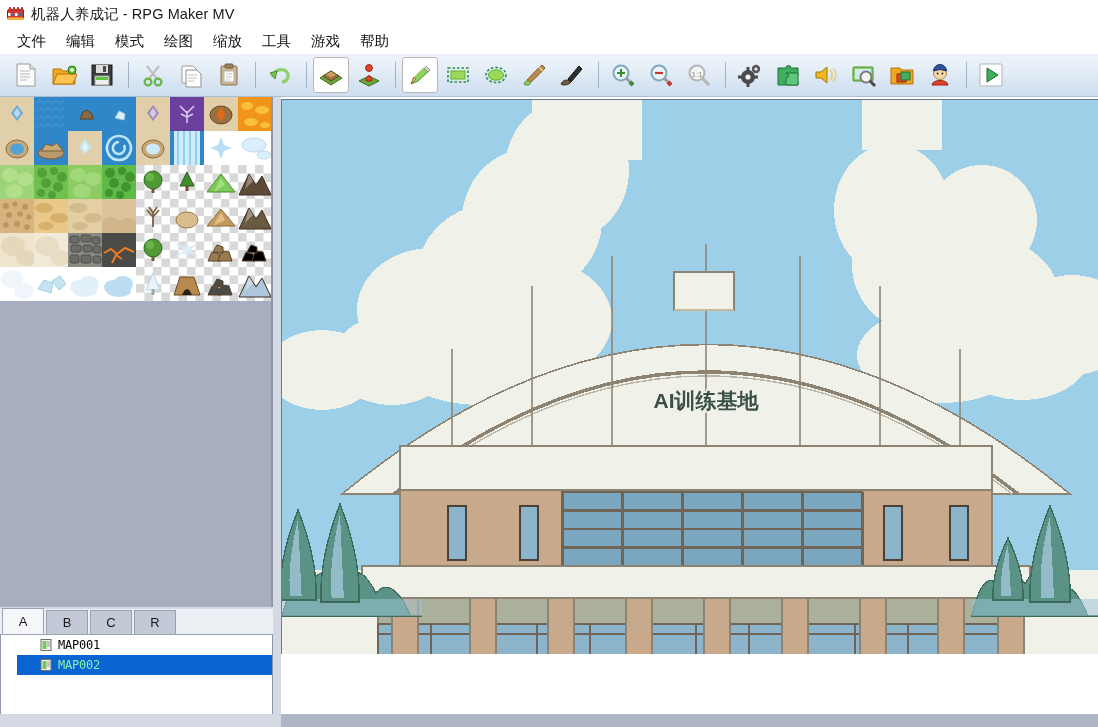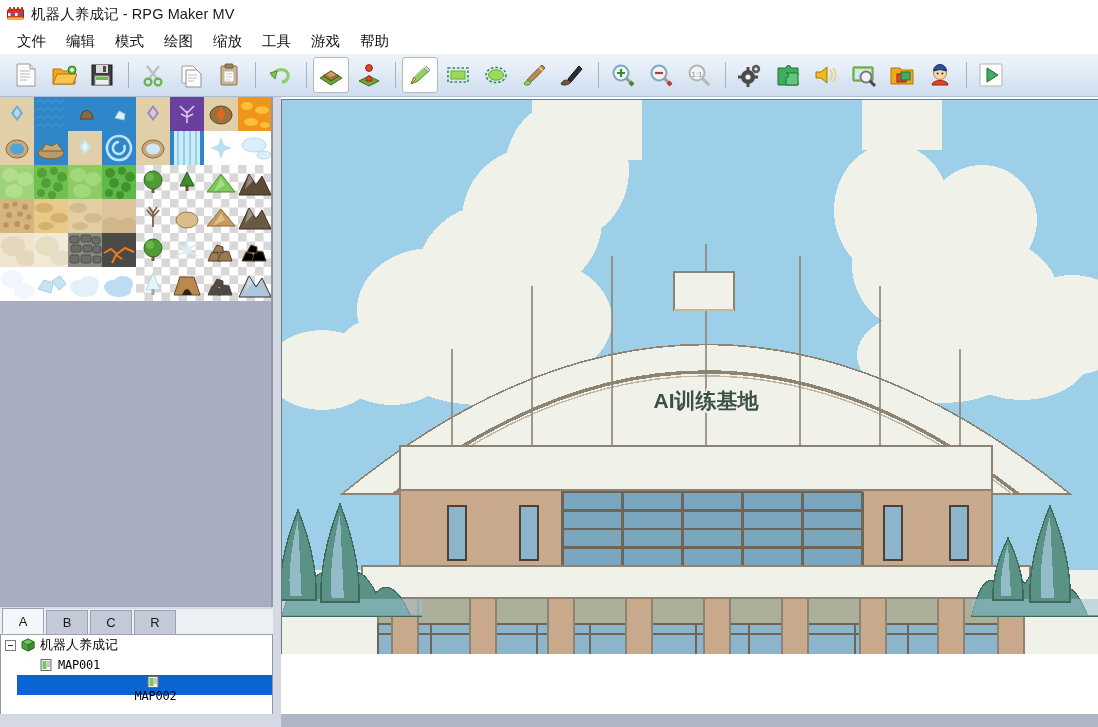--- a/index.html
+++ b/index.html
@@ -993,17 +993,6 @@
     </div>
 
     <div id="maptree">
-      <div class="tree-row root">
-        <span class="expander"></span>
-        <span class="tree-icon">
-          <svg width="14" height="14" viewBox="0 0 14 14">
-            <path d="M7 1 L13 4 L13 10 L7 13 L1 10 L1 4 Z" fill="#4aa83c" stroke="#2a6b20" stroke-width="1"></path>
-            <path d="M7 1 L13 4 L7 7 L1 4 Z" fill="#6cc75a" stroke="#2a6b20" stroke-width="0.8"></path>
-            <path d="M7 7 L13 4 L13 10 L7 13 Z" fill="#3b8f2e" stroke="#2a6b20" stroke-width="0.8"></path>
-          </svg>
-        </span>
-        <span class="tree-label-root">机器人养成记</span>
-      </div>
       <div class="tree-row child">
         <span class="tree-icon">
           <svg width="14" height="14" viewBox="0 0 14 14">

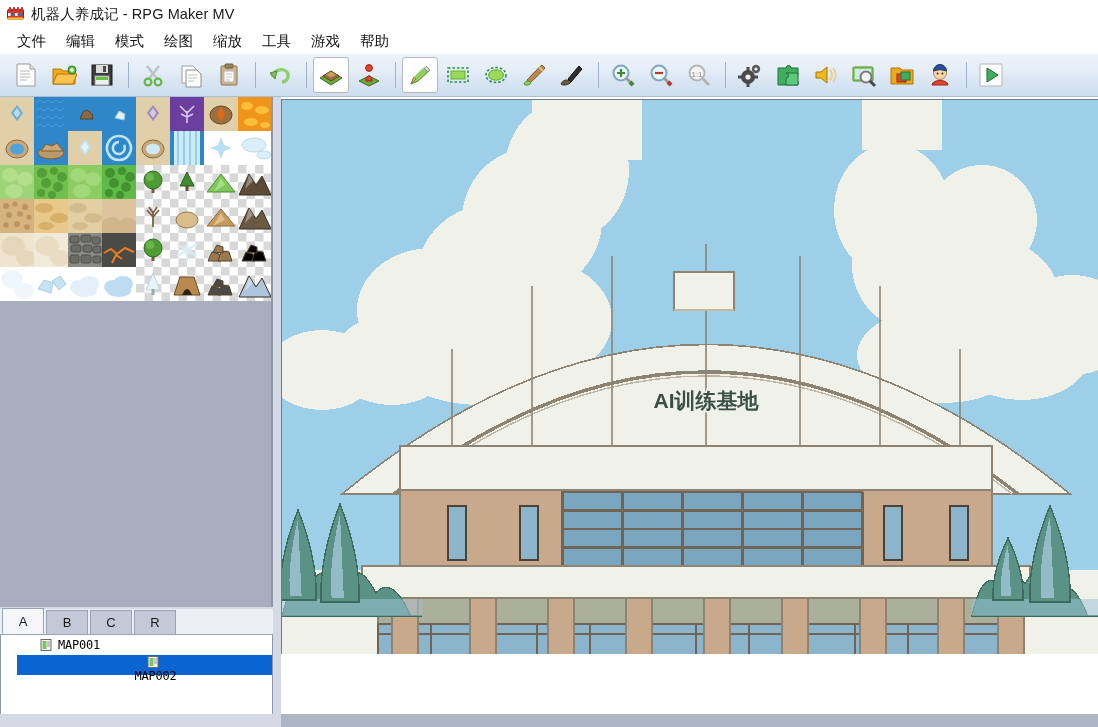--- a/index.html
+++ b/index.html
@@ -123,7 +123,7 @@
   }
   .tree-row.root { padding-left: 4px; }
   .tree-row.child { padding-left: 22px; margin-left: 16px; }
-  .tree-row.selected { background: #0a64d2; color: #000000; flex-direction: column; }
+  .tree-row.selected { background: #0a64d2; color: #86efac; }
   .expander {
     width: 11px; height: 11px; flex: none;
     border: 1px solid #7a7a7a; background: #fff;

